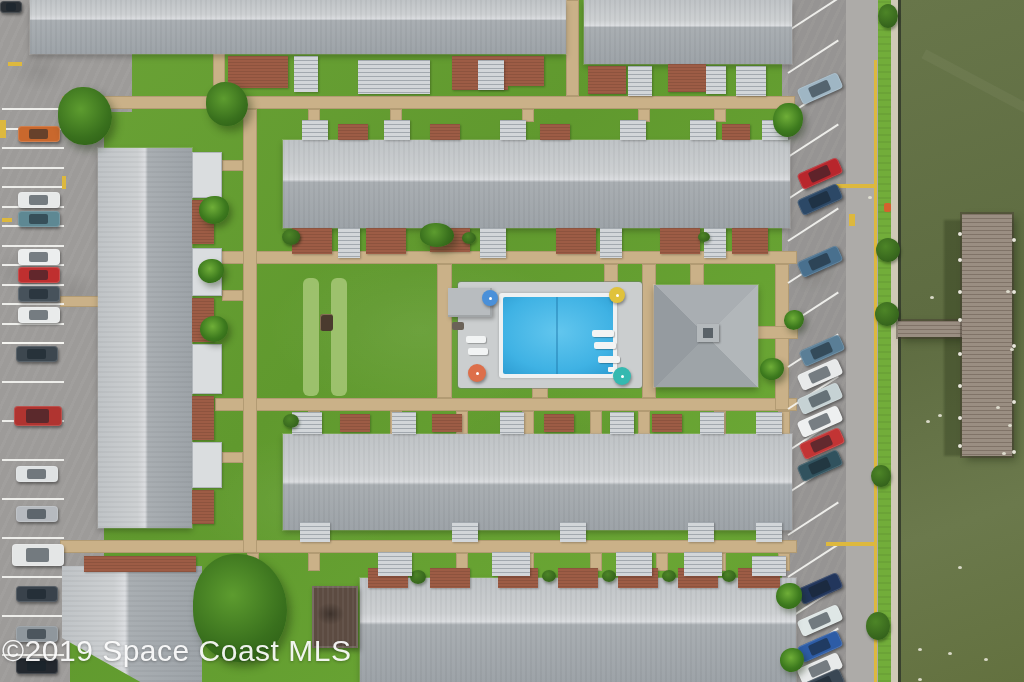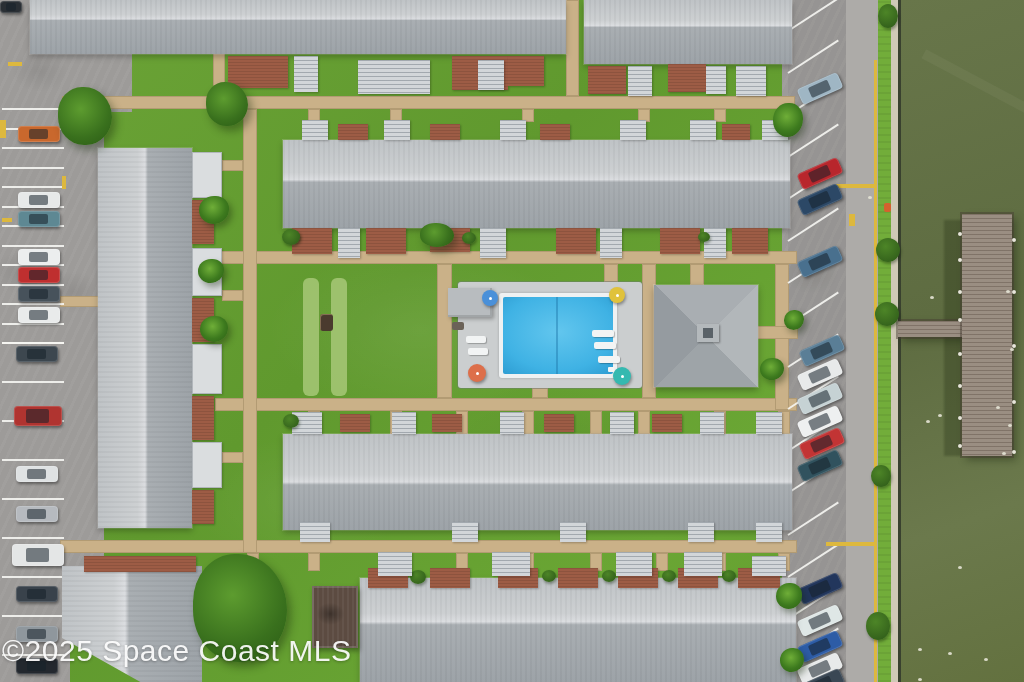--- a/index.html
+++ b/index.html
@@ -418,7 +418,7 @@
     <div class="abs bush" style="left: 871px; top: 465px; width: 20px; height: 22px;"></div>
     <div class="abs bush" style="left: 866px; top: 612px; width: 24px; height: 28px;"></div>
     <div class="abs bush" style="left: 878px; top: 4px; width: 20px; height: 24px;"></div>
-    <span id="watermark">©2025 Space Coast MLS</span>
+    <span id="watermark">©2019 Space Coast MLS</span>
 </div>
 
 </body></html>

